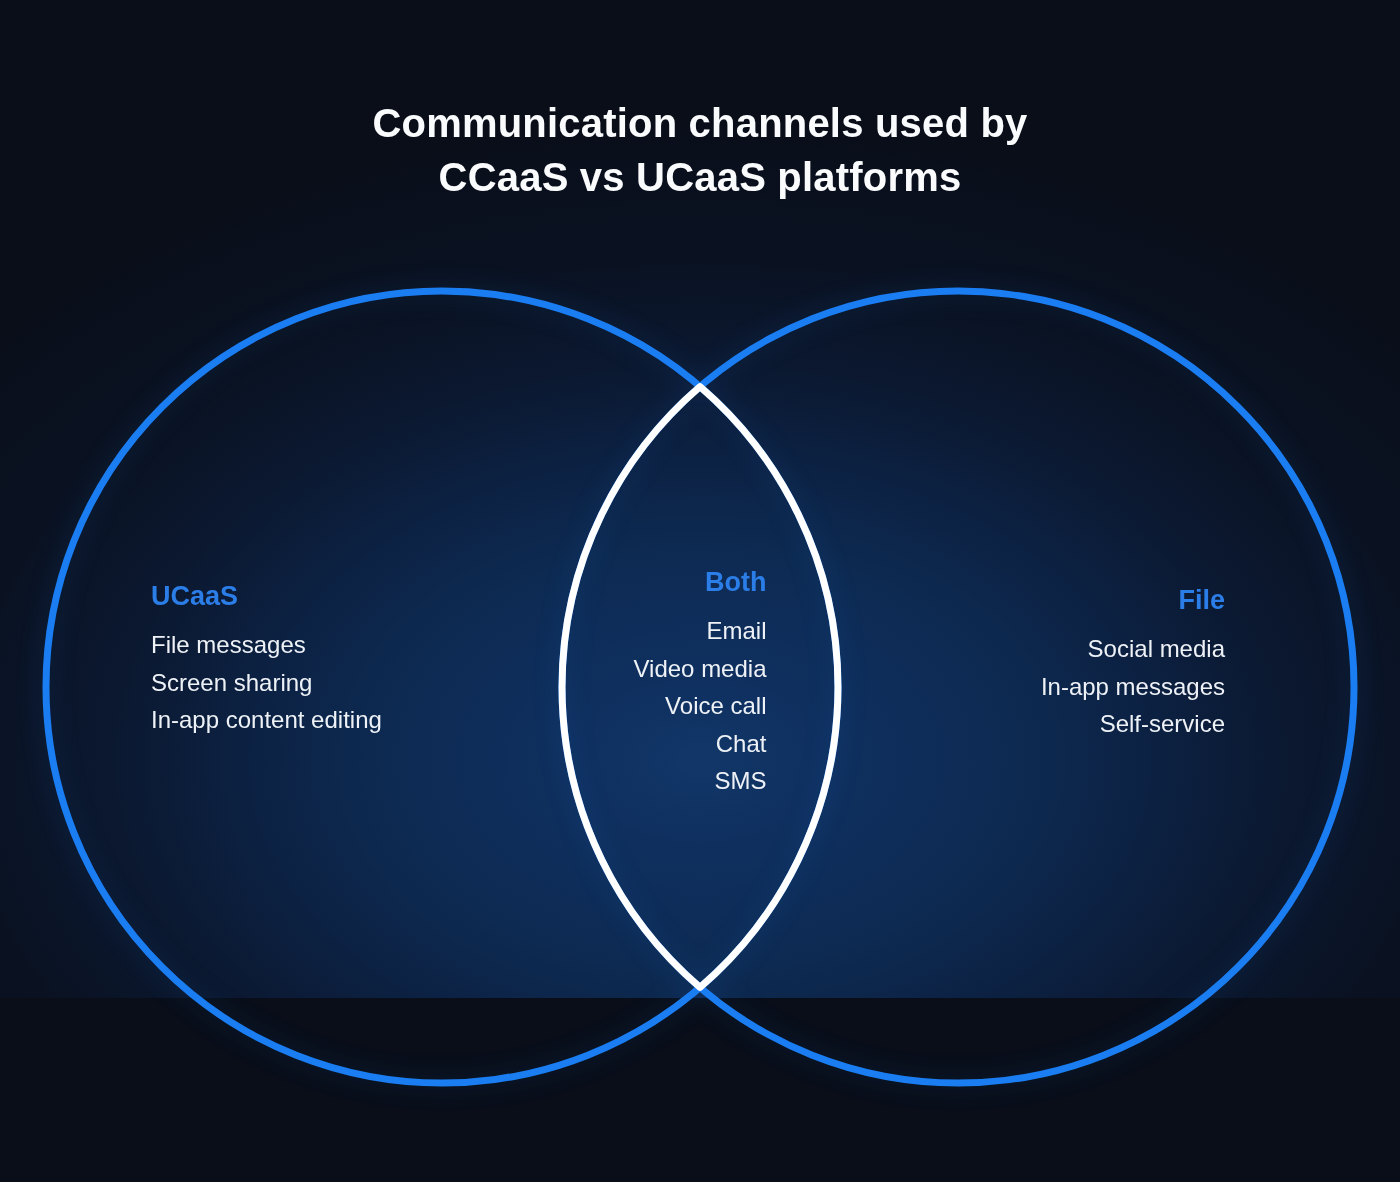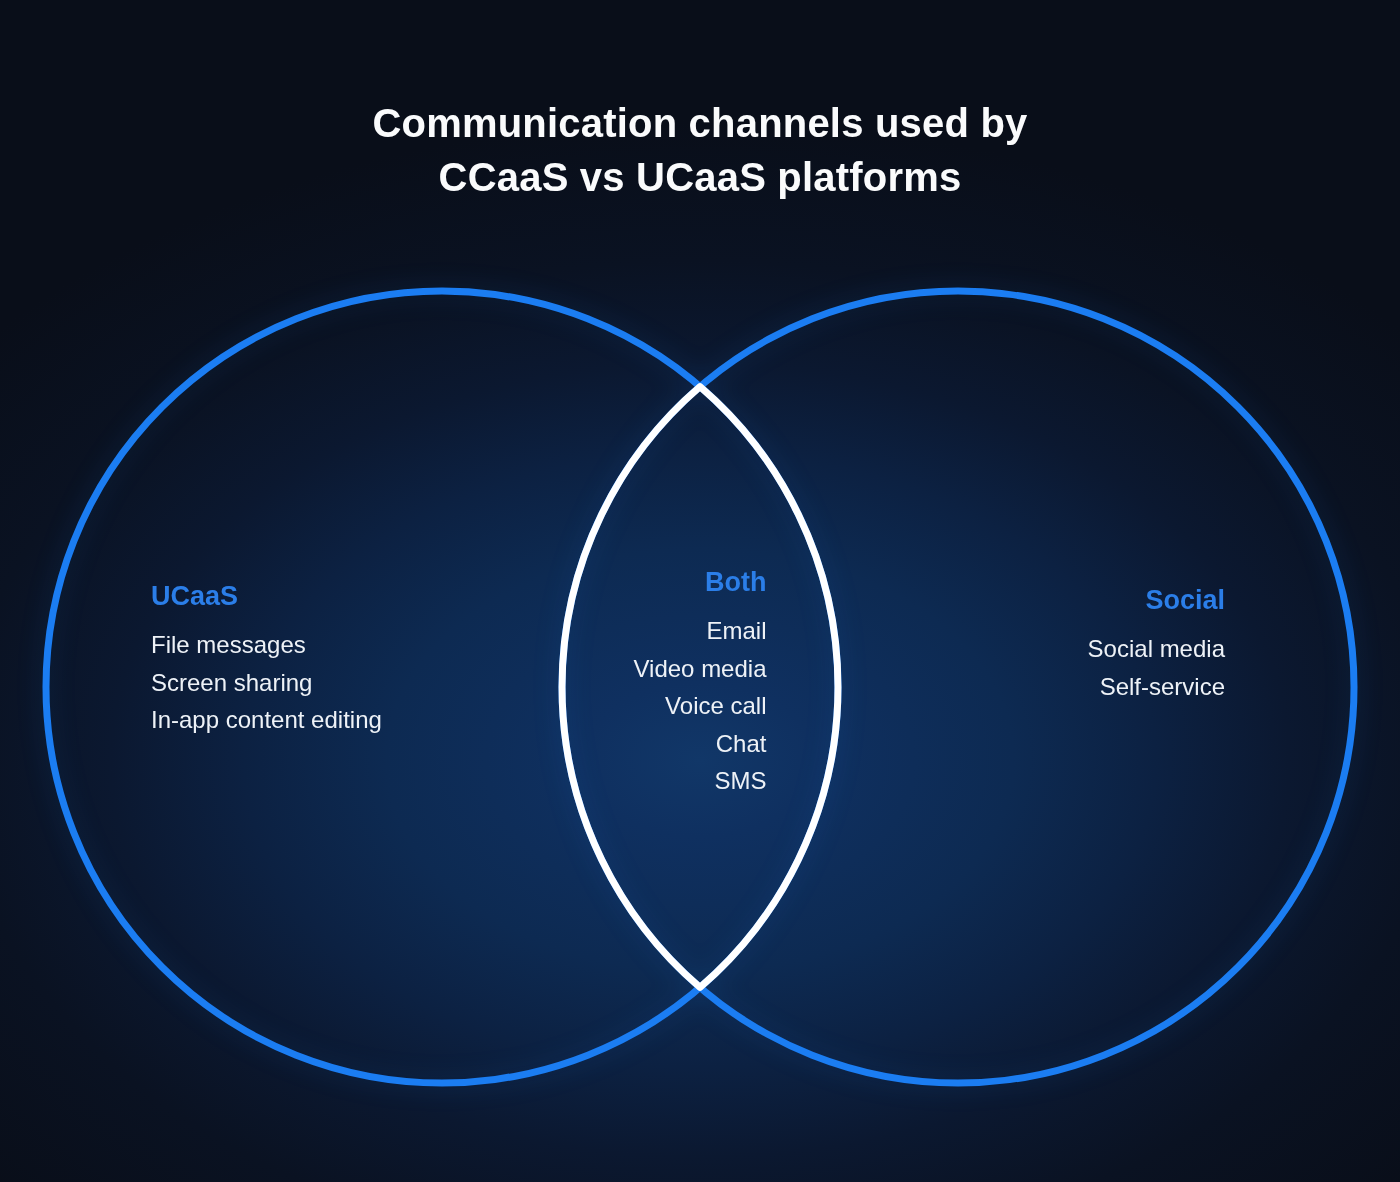--- a/index.html
+++ b/index.html
@@ -16,7 +16,7 @@
   .stage {
     position: relative;
     width: 1400px;
-    height: 1182px;
+    height: 998px;
     background:
       radial-gradient(950px 640px at 700px 760px,
         #113768 0%,

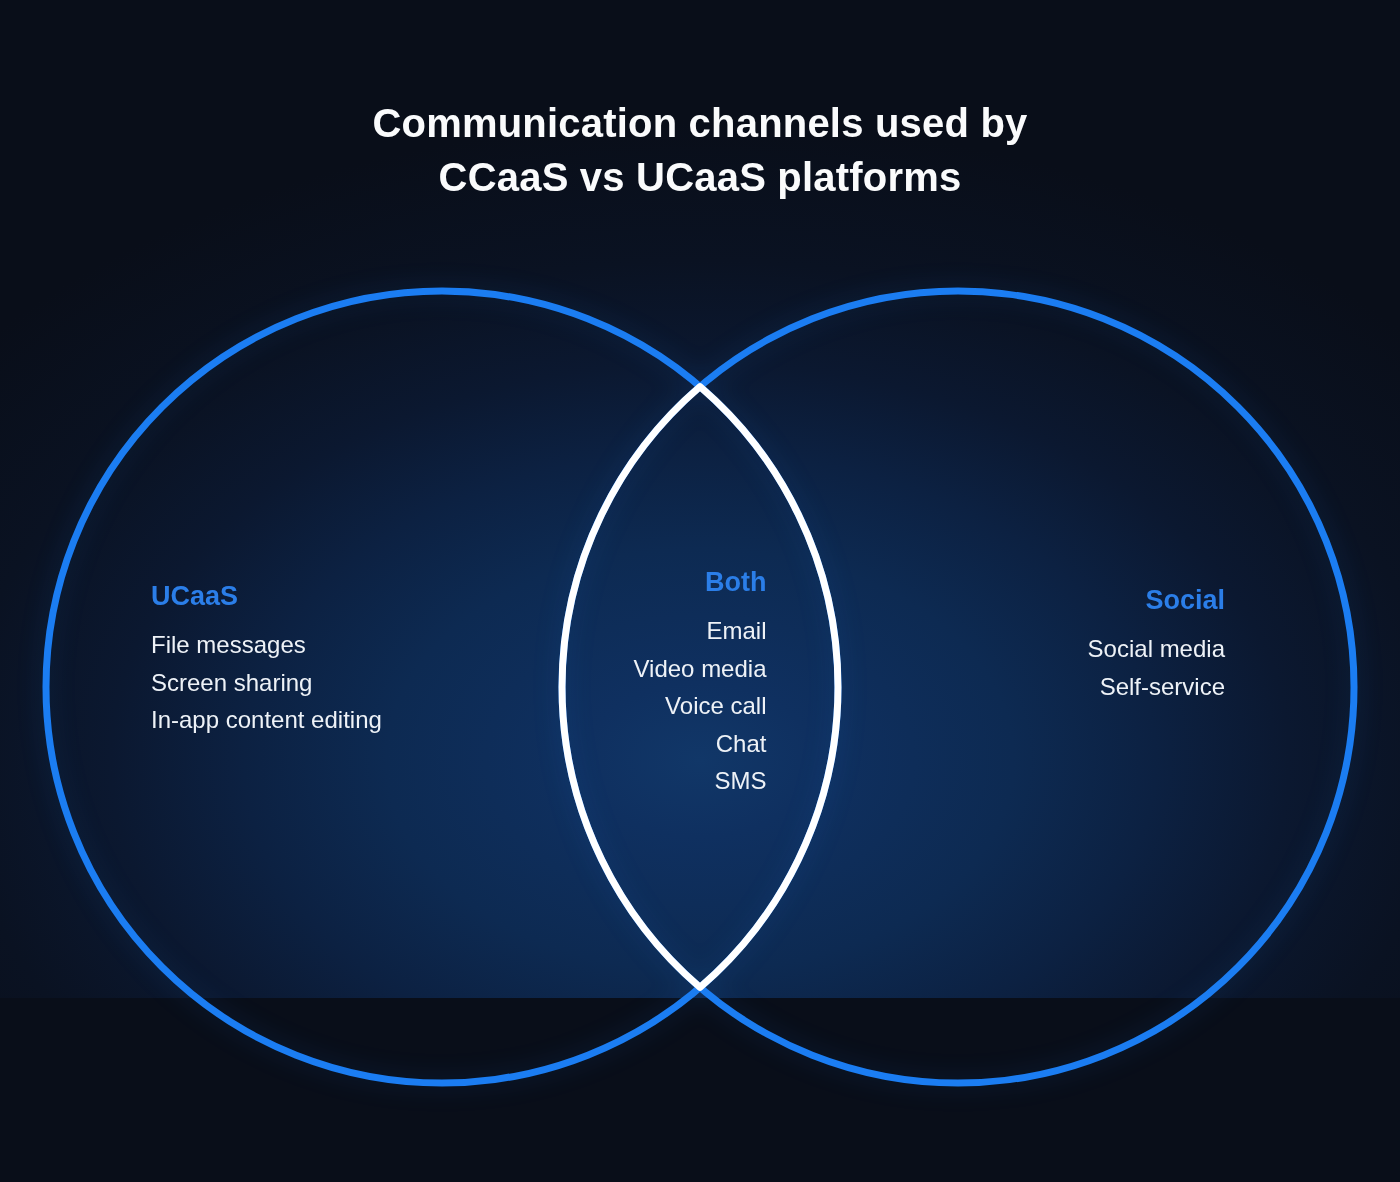--- a/index.html
+++ b/index.html
@@ -118,7 +118,7 @@
   </div>
 
   <div class="group group-right">
-    <div class="group-label">Social</div>
+    <div class="group-label">File</div>
     <div class="group-items">
       <div>Social media</div>
       <div>Self-service</div>

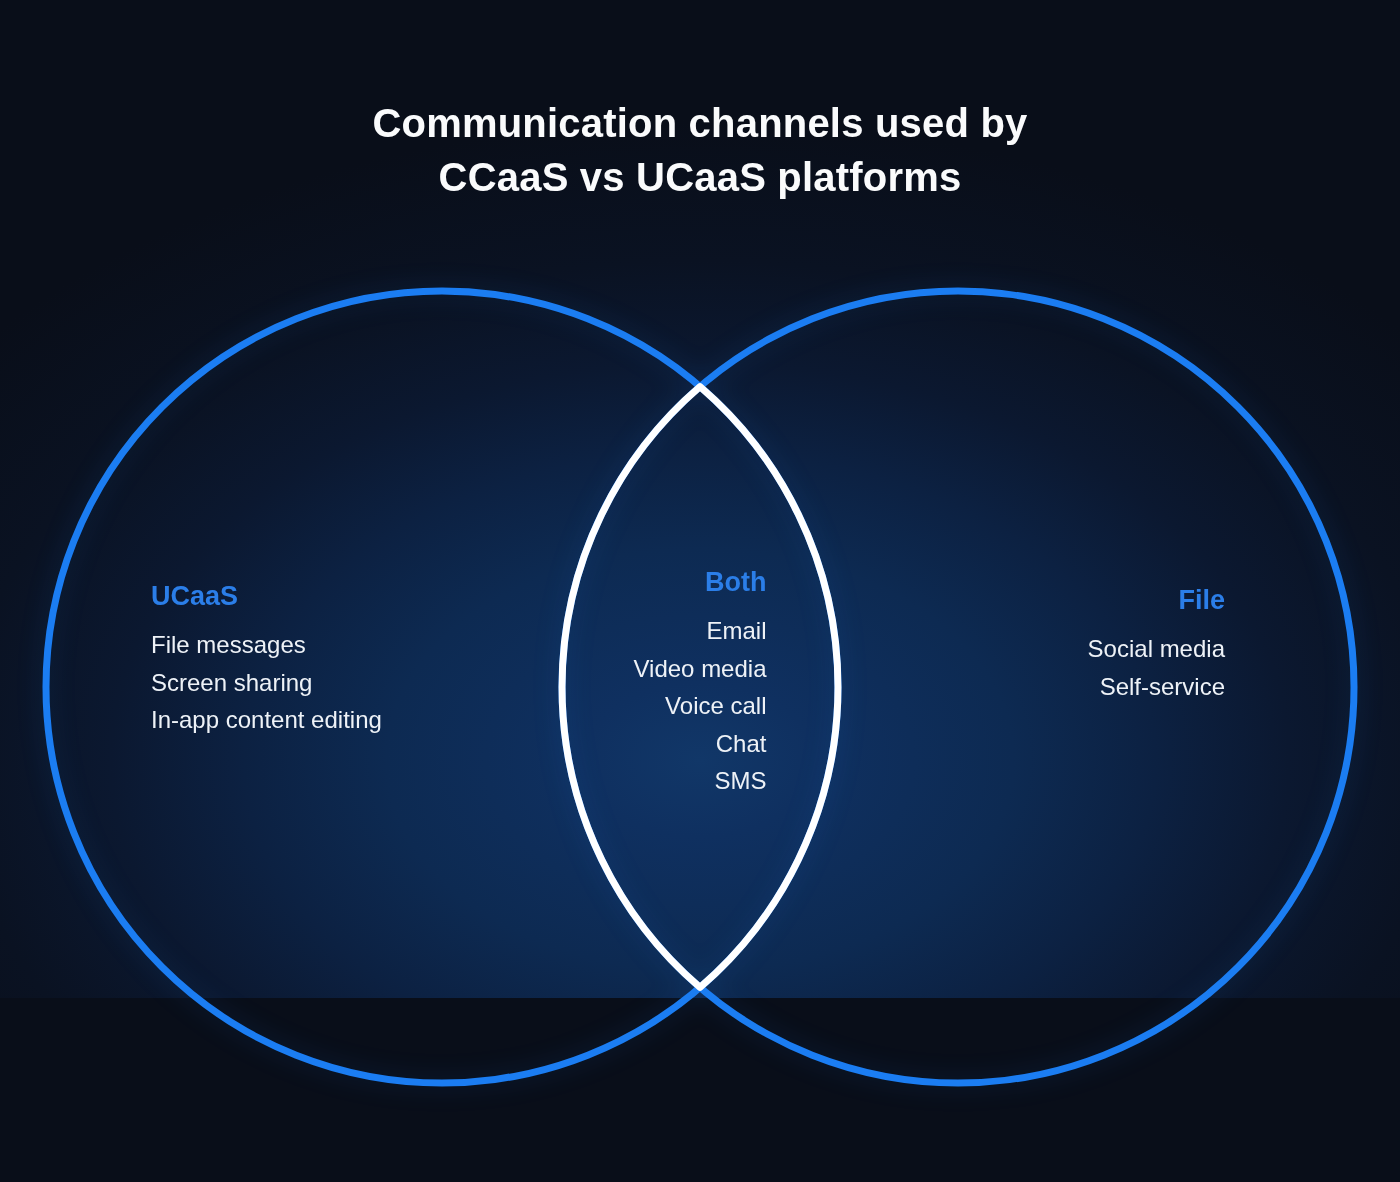--- a/index.html
+++ b/index.html
@@ -121,6 +121,7 @@
     <div class="group-label">File</div>
     <div class="group-items">
       <div>Social media</div>
+      <div>In-app messages</div>
       <div>Self-service</div>
     </div>
   </div>

